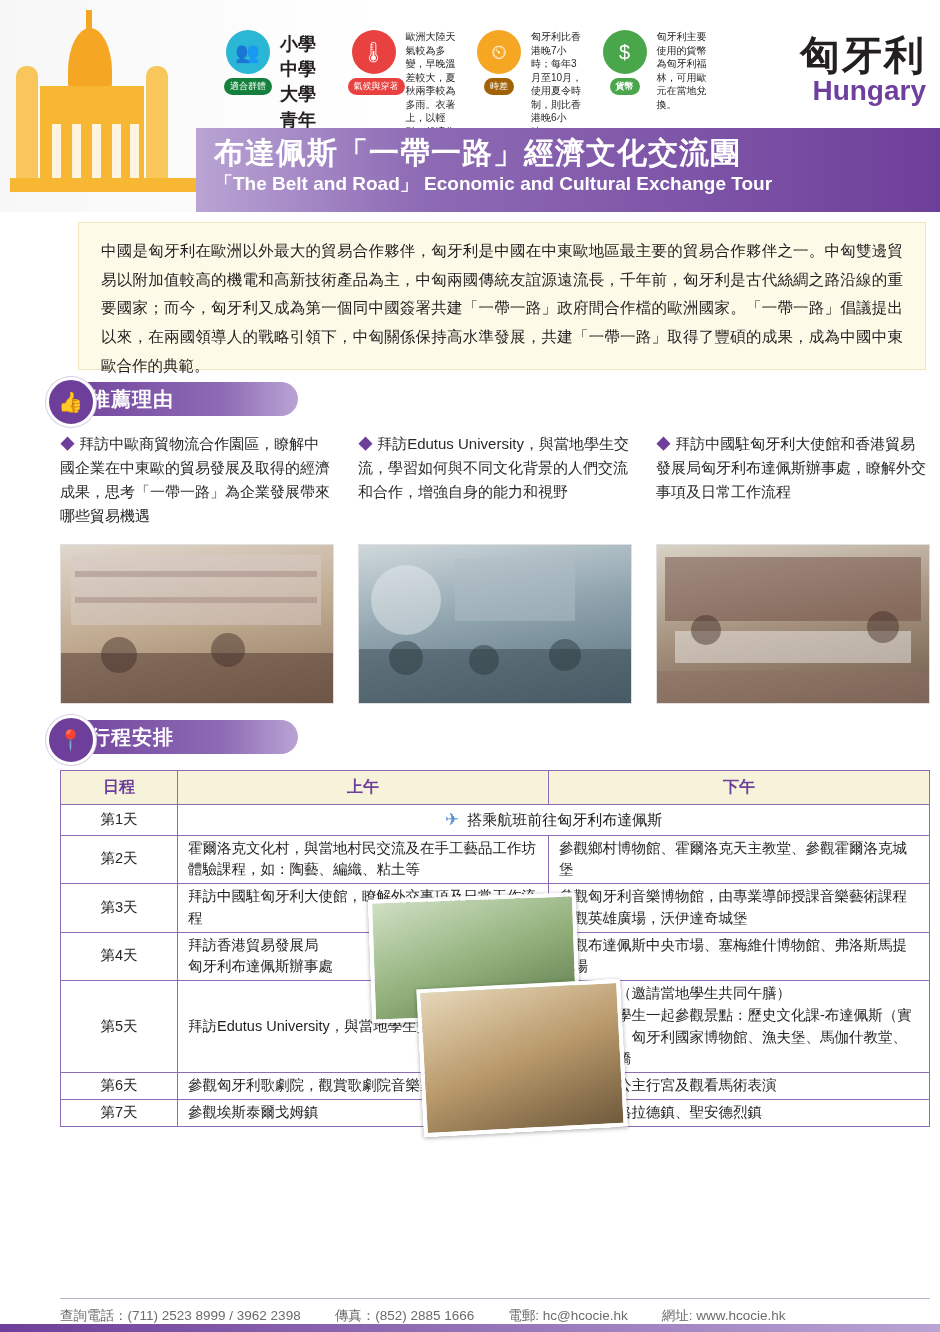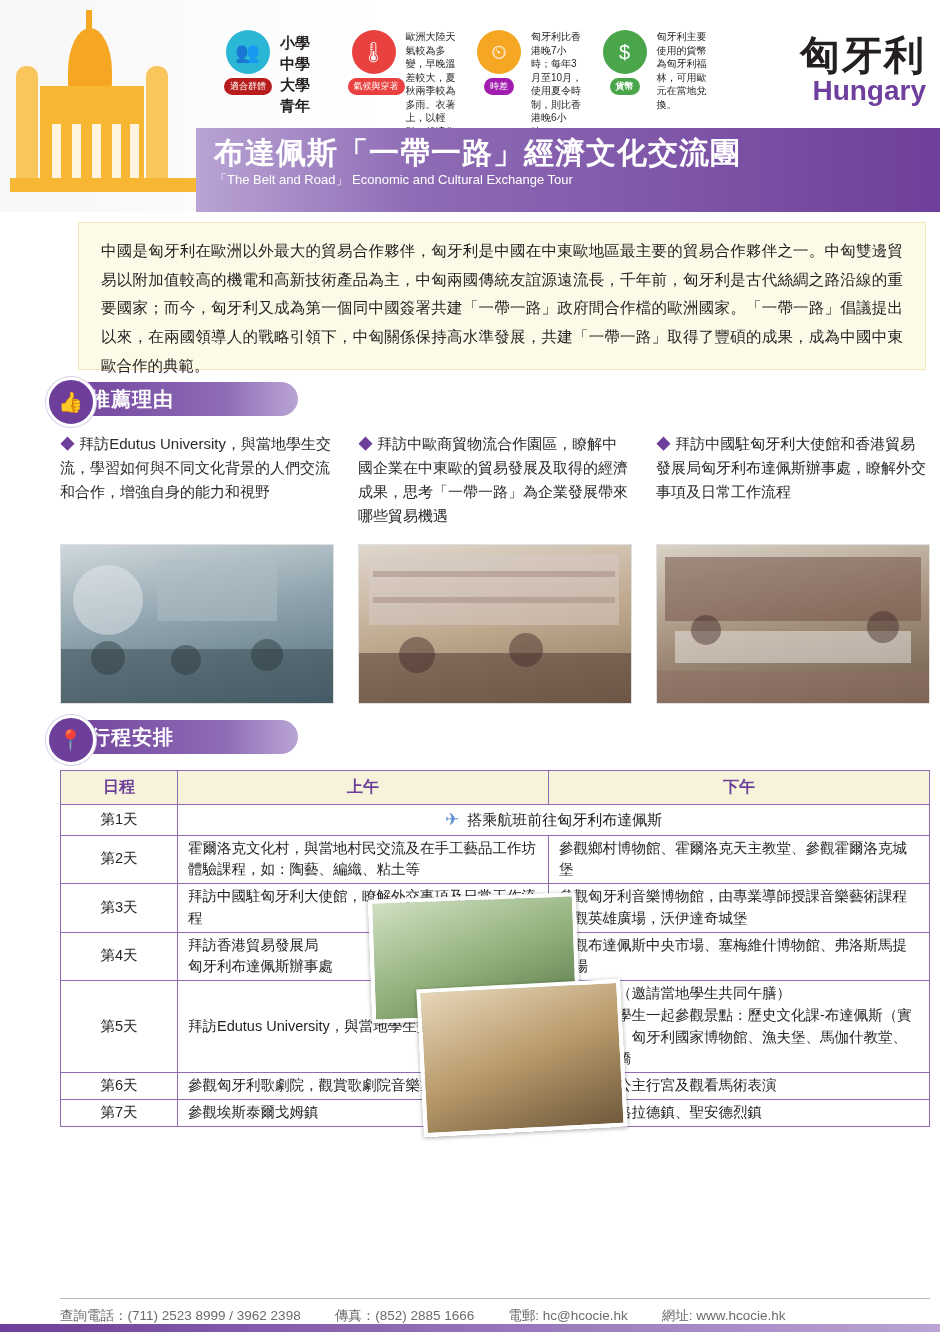--- a/index.html
+++ b/index.html
@@ -79,7 +79,7 @@
   .b-org{background:#a21caf;text-align:right;}
   .b-grn{background:#4aa64a;font-weight:bold;}
   .info-lines{font-size:10px;line-height:1.35;color:#231f20;padding-top:2px;}
-  .info-lines .bold{font-weight:bold;font-size:15px;line-height:1.4;}
+  .info-lines .bold{font-weight:bold;font-size:18px;line-height:1.4;}
   .info-text{font-size:10px;line-height:1.35;max-width:106px;}
   
   .country{

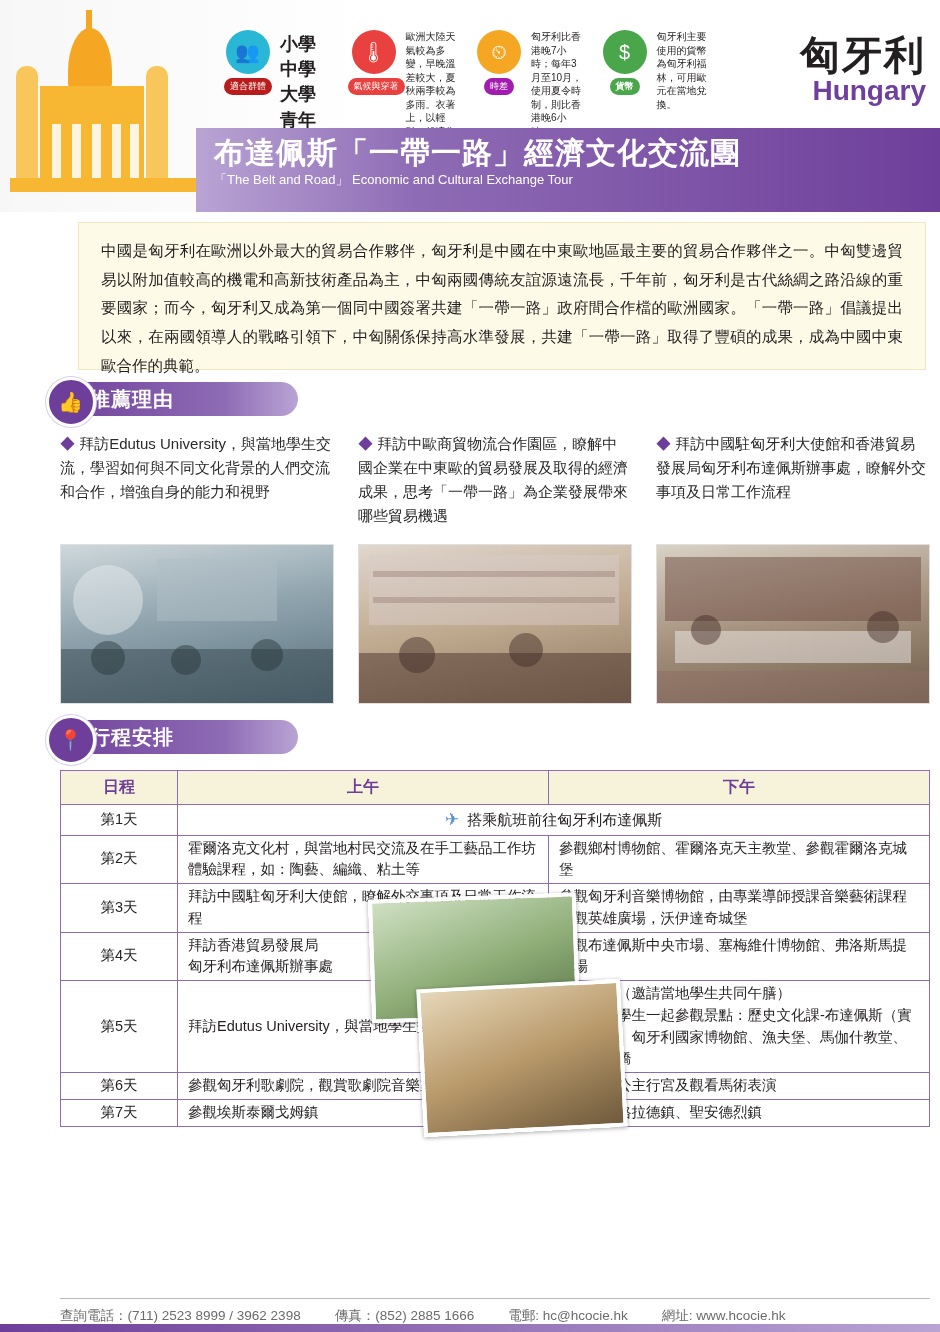--- a/index.html
+++ b/index.html
@@ -74,7 +74,7 @@
     margin-top:4px;display:inline-block;padding:2px 6px;border-radius:9px;
     color:#fff;font-size:9px;white-space:nowrap;
   }
-  .b-blue{background:#b91c1c;}
+  .b-blue{background:#15803d;}
   .b-red{background:#e8413f;}
   .b-org{background:#a21caf;text-align:right;}
   .b-grn{background:#4aa64a;font-weight:bold;}

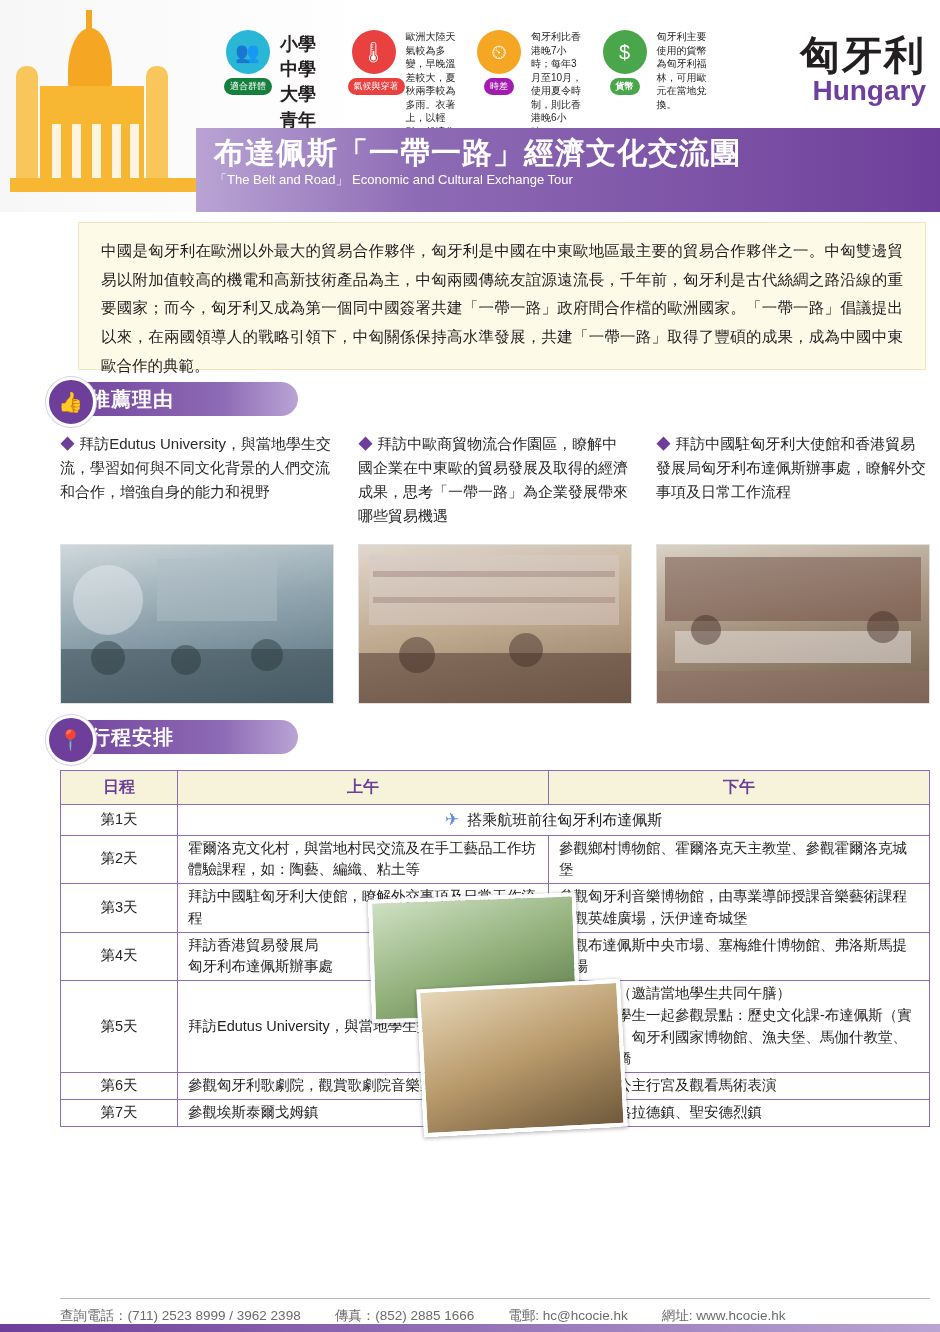--- a/index.html
+++ b/index.html
@@ -76,7 +76,7 @@
   }
   .b-blue{background:#15803d;}
   .b-red{background:#e8413f;}
-  .b-org{background:#a21caf;text-align:right;}
+  .b-org{background:#a16207;text-align:right;}
   .b-grn{background:#4aa64a;font-weight:bold;}
   .info-lines{font-size:10px;line-height:1.35;color:#231f20;padding-top:2px;}
   .info-lines .bold{font-weight:bold;font-size:18px;line-height:1.4;}

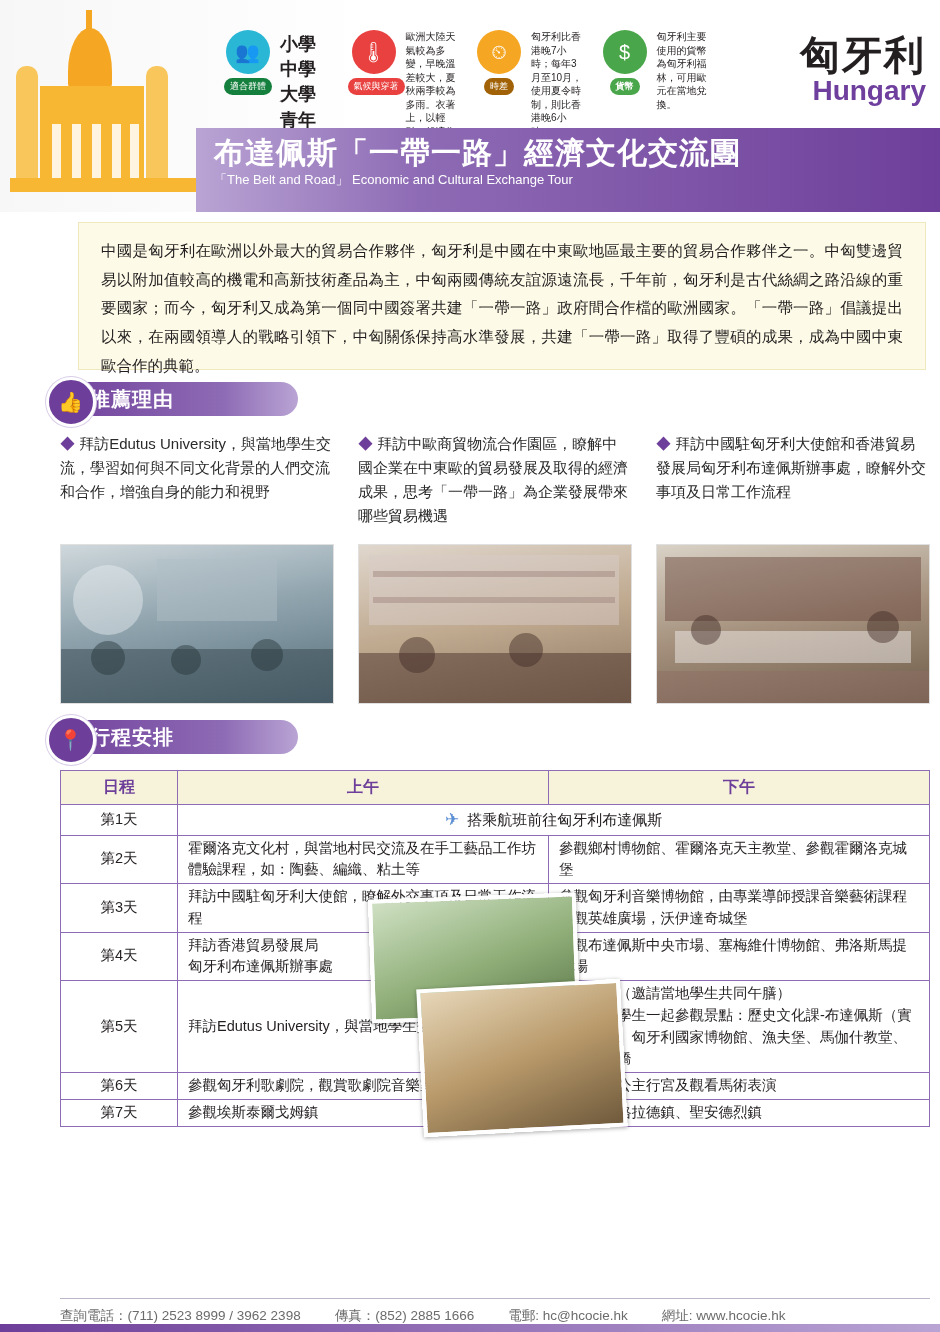--- a/index.html
+++ b/index.html
@@ -98,7 +98,7 @@
     color:#fff;padding:6px 16px 0 18px;box-sizing:border-box;
   }
   .titlebar .t-cn{font-size:30px;font-weight:bold;letter-spacing:1px;line-height:1.25;}
-  .titlebar .t-en{font-size:13px;font-weight:normal;line-height:1.25;}
+  .titlebar .t-en{font-size:19px;font-weight:bold;line-height:1.25;}
   
   .intro{
     position:absolute;left:78px;top:222px;width:848px;height:148px;

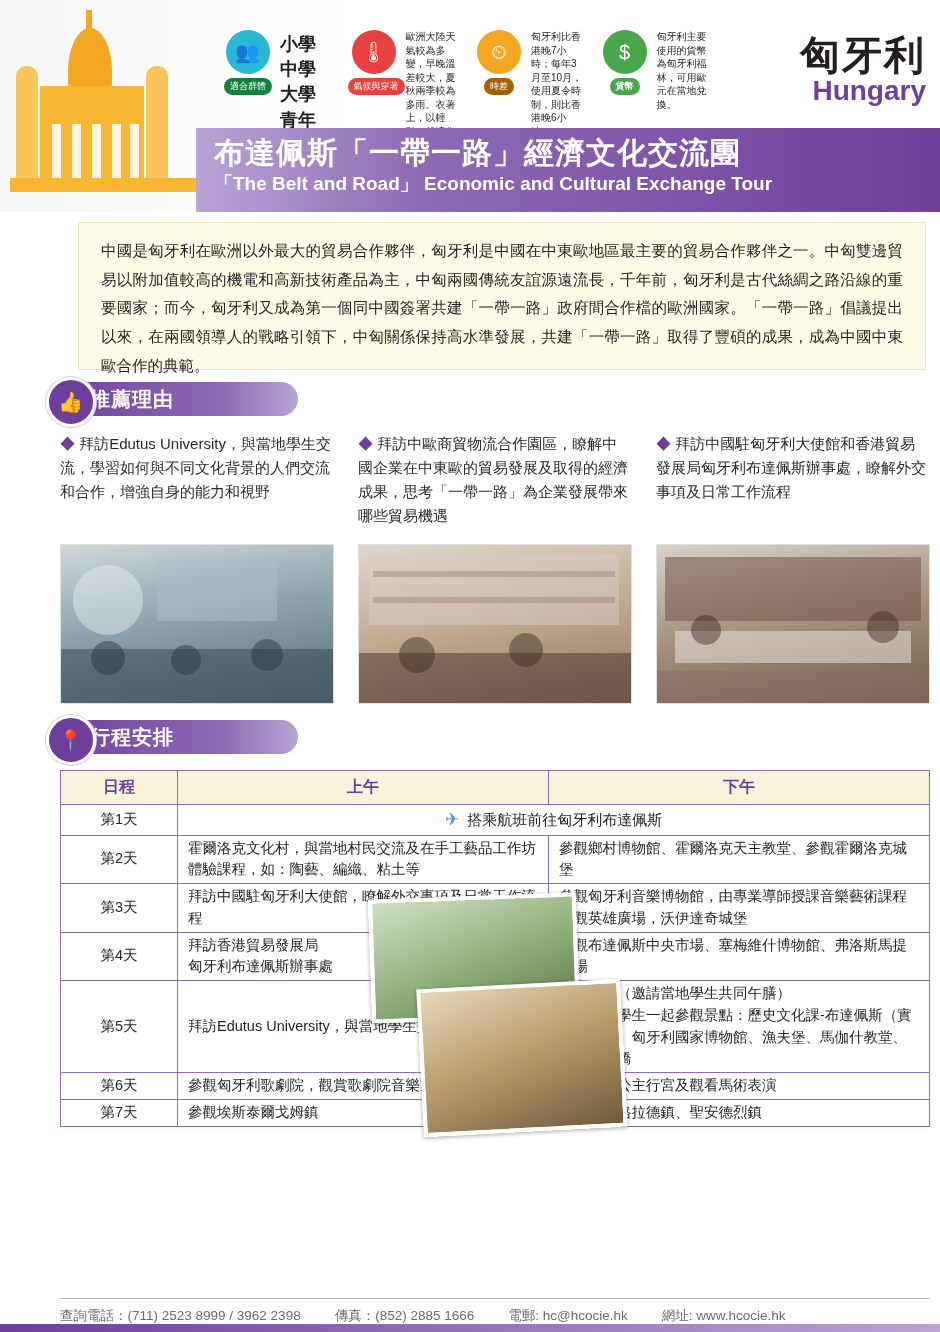--- a/index.html
+++ b/index.html
@@ -267,6 +267,21 @@
   <div class="reason-col">
     <div class="reason-text">
       <span class="dia">◆</span>
+      <span>拜訪中歐商貿物流合作園區，瞭解中國企業在中東歐的貿易發展及取得的經濟成果，思考「一帶一路」為企業發展帶來哪些貿易機遇</span>
+    </div>
+    <div class="ph ph2">
+      <div class="bar" style="left:10px;top:10px;width:250px;height:70px;background:#d7ccc8"></div>
+      <div class="bar" style="left:14px;top:26px;width:242px;height:6px;background:#a1887f"></div>
+      <div class="bar" style="left:14px;top:52px;width:242px;height:6px;background:#a1887f"></div>
+      <div class="bar" style="left:0;top:108px;width:272px;height:50px;background:#4e342e"></div>
+      <div class="blob" style="left:40px;top:92px;width:36px;height:36px;background:#3e2723"></div>
+      <div class="blob" style="left:150px;top:88px;width:34px;height:34px;background:#3e2723"></div>
+    </div>
+  </div>
+
+  <div class="reason-col">
+    <div class="reason-text">
+      <span class="dia">◆</span>
       <span>拜訪Edutus University，與當地學生交流，學習如何與不同文化背景的人們交流和合作，增強自身的能力和視野</span>
     </div>
     <div class="ph ph1">
@@ -282,21 +297,6 @@
   <div class="reason-col">
     <div class="reason-text">
       <span class="dia">◆</span>
-      <span>拜訪中歐商貿物流合作園區，瞭解中國企業在中東歐的貿易發展及取得的經濟成果，思考「一帶一路」為企業發展帶來哪些貿易機遇</span>
-    </div>
-    <div class="ph ph2">
-      <div class="bar" style="left:10px;top:10px;width:250px;height:70px;background:#d7ccc8"></div>
-      <div class="bar" style="left:14px;top:26px;width:242px;height:6px;background:#a1887f"></div>
-      <div class="bar" style="left:14px;top:52px;width:242px;height:6px;background:#a1887f"></div>
-      <div class="bar" style="left:0;top:108px;width:272px;height:50px;background:#4e342e"></div>
-      <div class="blob" style="left:40px;top:92px;width:36px;height:36px;background:#3e2723"></div>
-      <div class="blob" style="left:150px;top:88px;width:34px;height:34px;background:#3e2723"></div>
-    </div>
-  </div>
-
-  <div class="reason-col">
-    <div class="reason-text">
-      <span class="dia">◆</span>
       <span>拜訪中國駐匈牙利大使館和香港貿易發展局匈牙利布達佩斯辦事處，瞭解外交事項及日常工作流程</span>
     </div>
     <div class="ph ph3">

